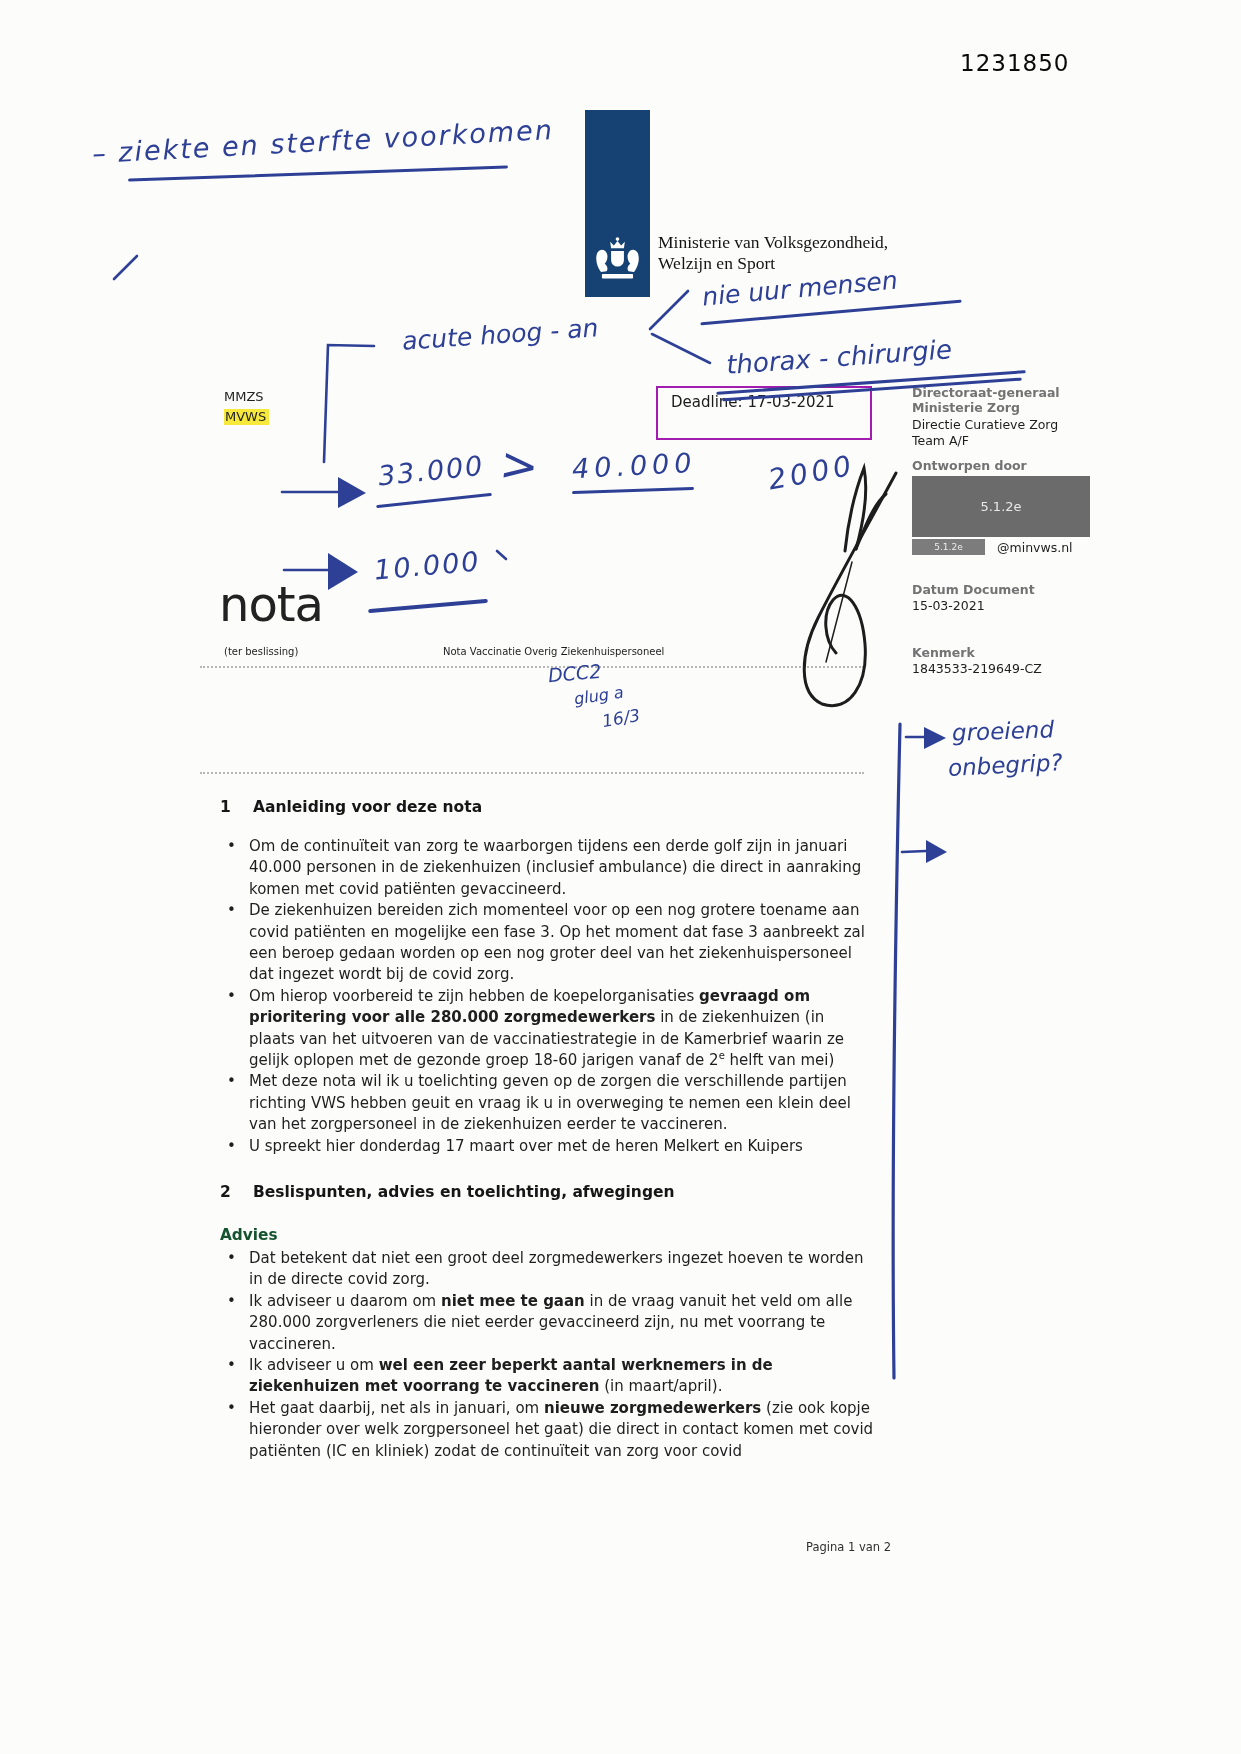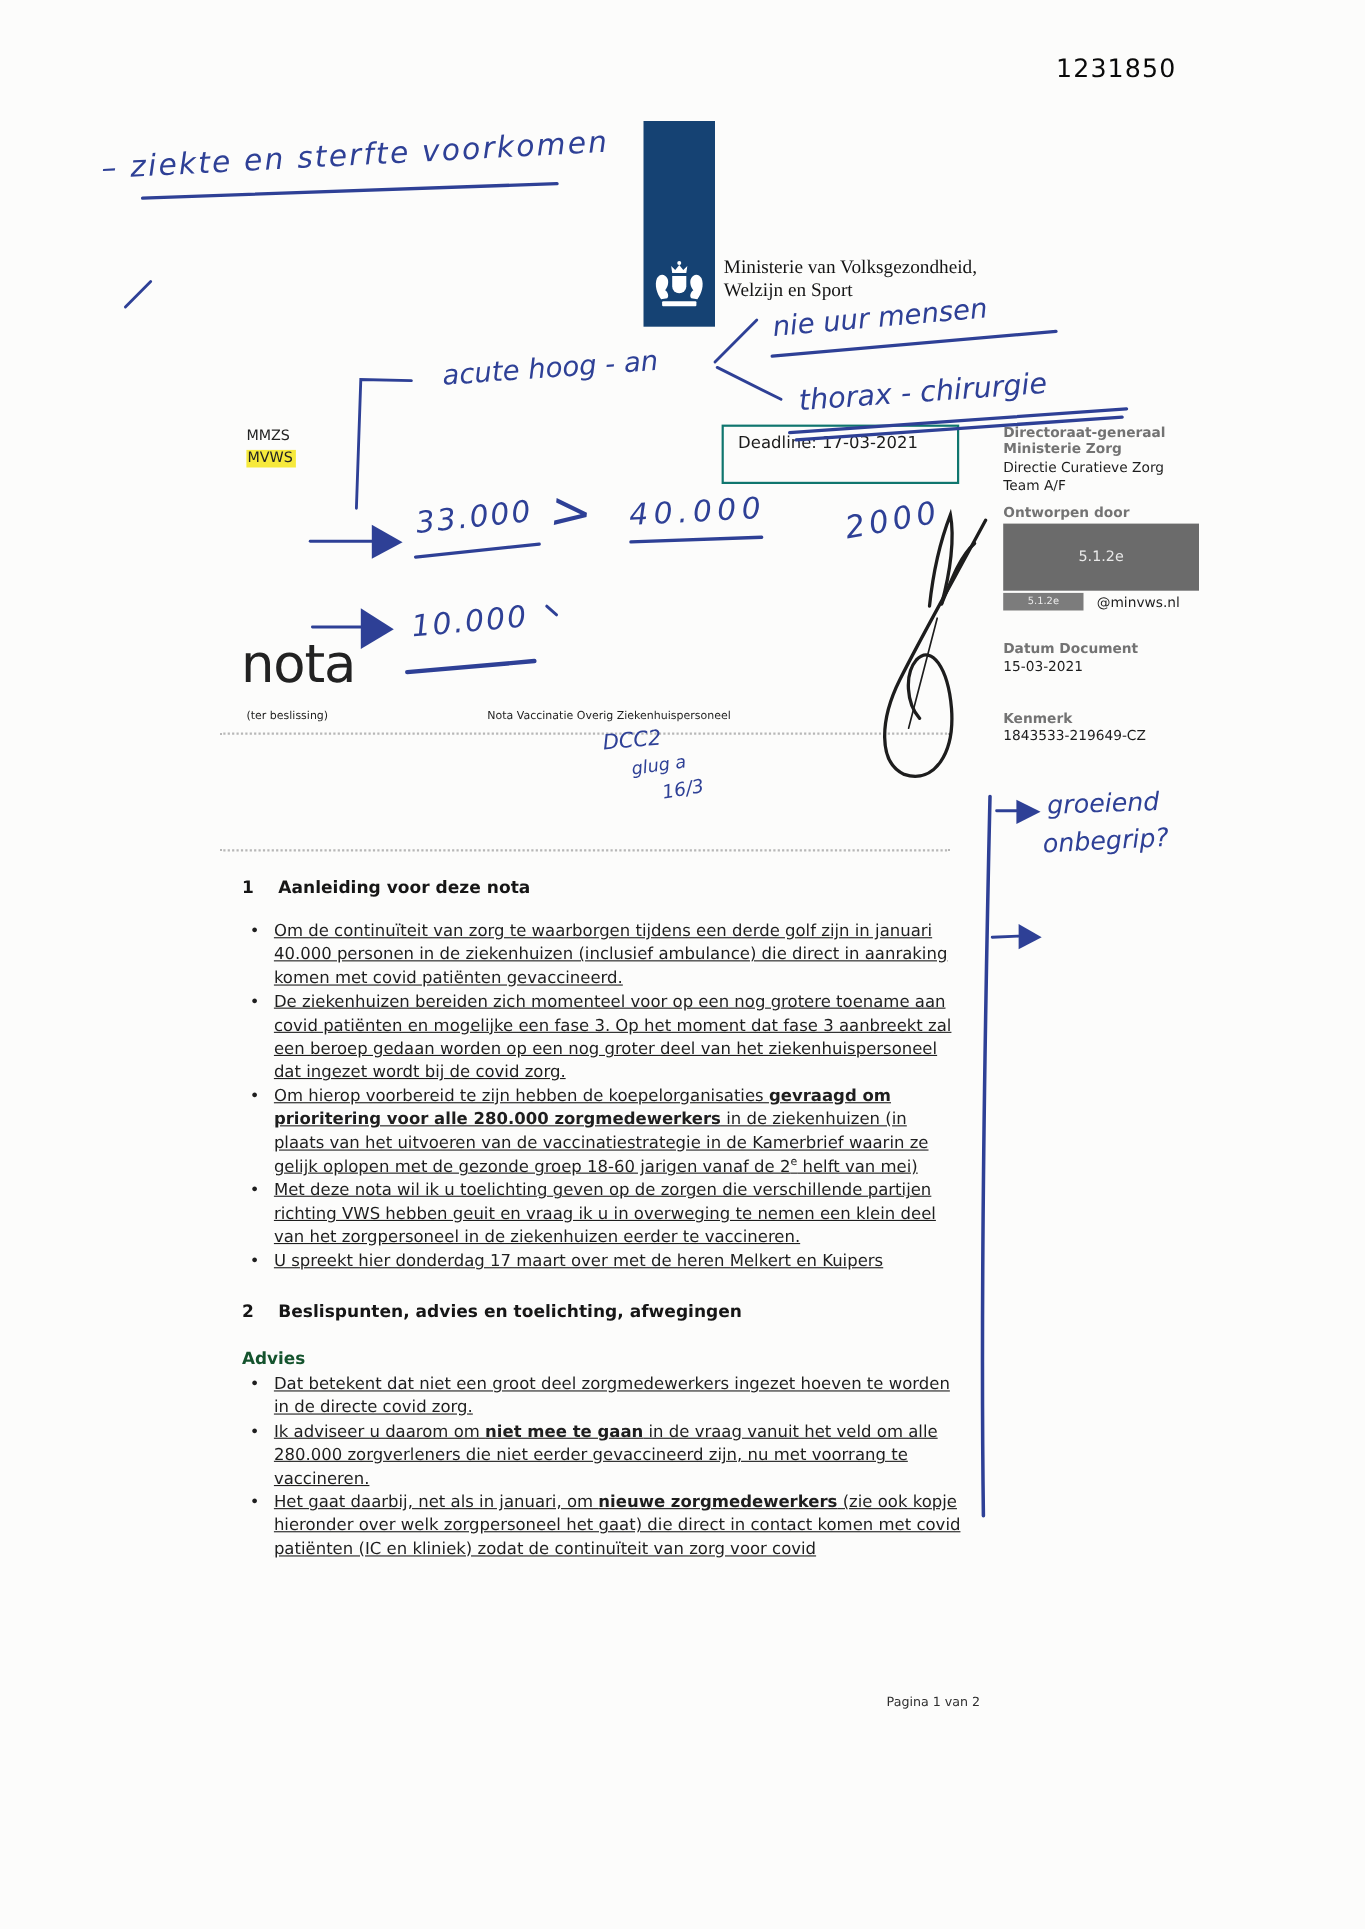--- a/index.html
+++ b/index.html
@@ -13,7 +13,7 @@
   .crest{position:absolute;left:5px;top:126px;width:55px;height:52px;}
   .orgcode{position:absolute;left:224px;font-size:13px;color:#232323;}
   .hl{background:#f6e93c;padding:0 3px 1px 1px;}
-  .deadline-box{position:absolute;left:656px;top:386px;width:212px;height:50px;border:2px solid #0f766e;}
+  .deadline-box{position:absolute;left:656px;top:386px;width:212px;height:50px;border:2px solid #a21caf;}
   .deadline-box span{display:block;padding:5px 0 0 13px;font-size:15px;color:#1b1b1b;}
   .meta{position:absolute;left:912px;font-size:12.5px;color:#1d1d1d;white-space:nowrap;}
   .meta.bold{font-weight:bold;color:#737373;}

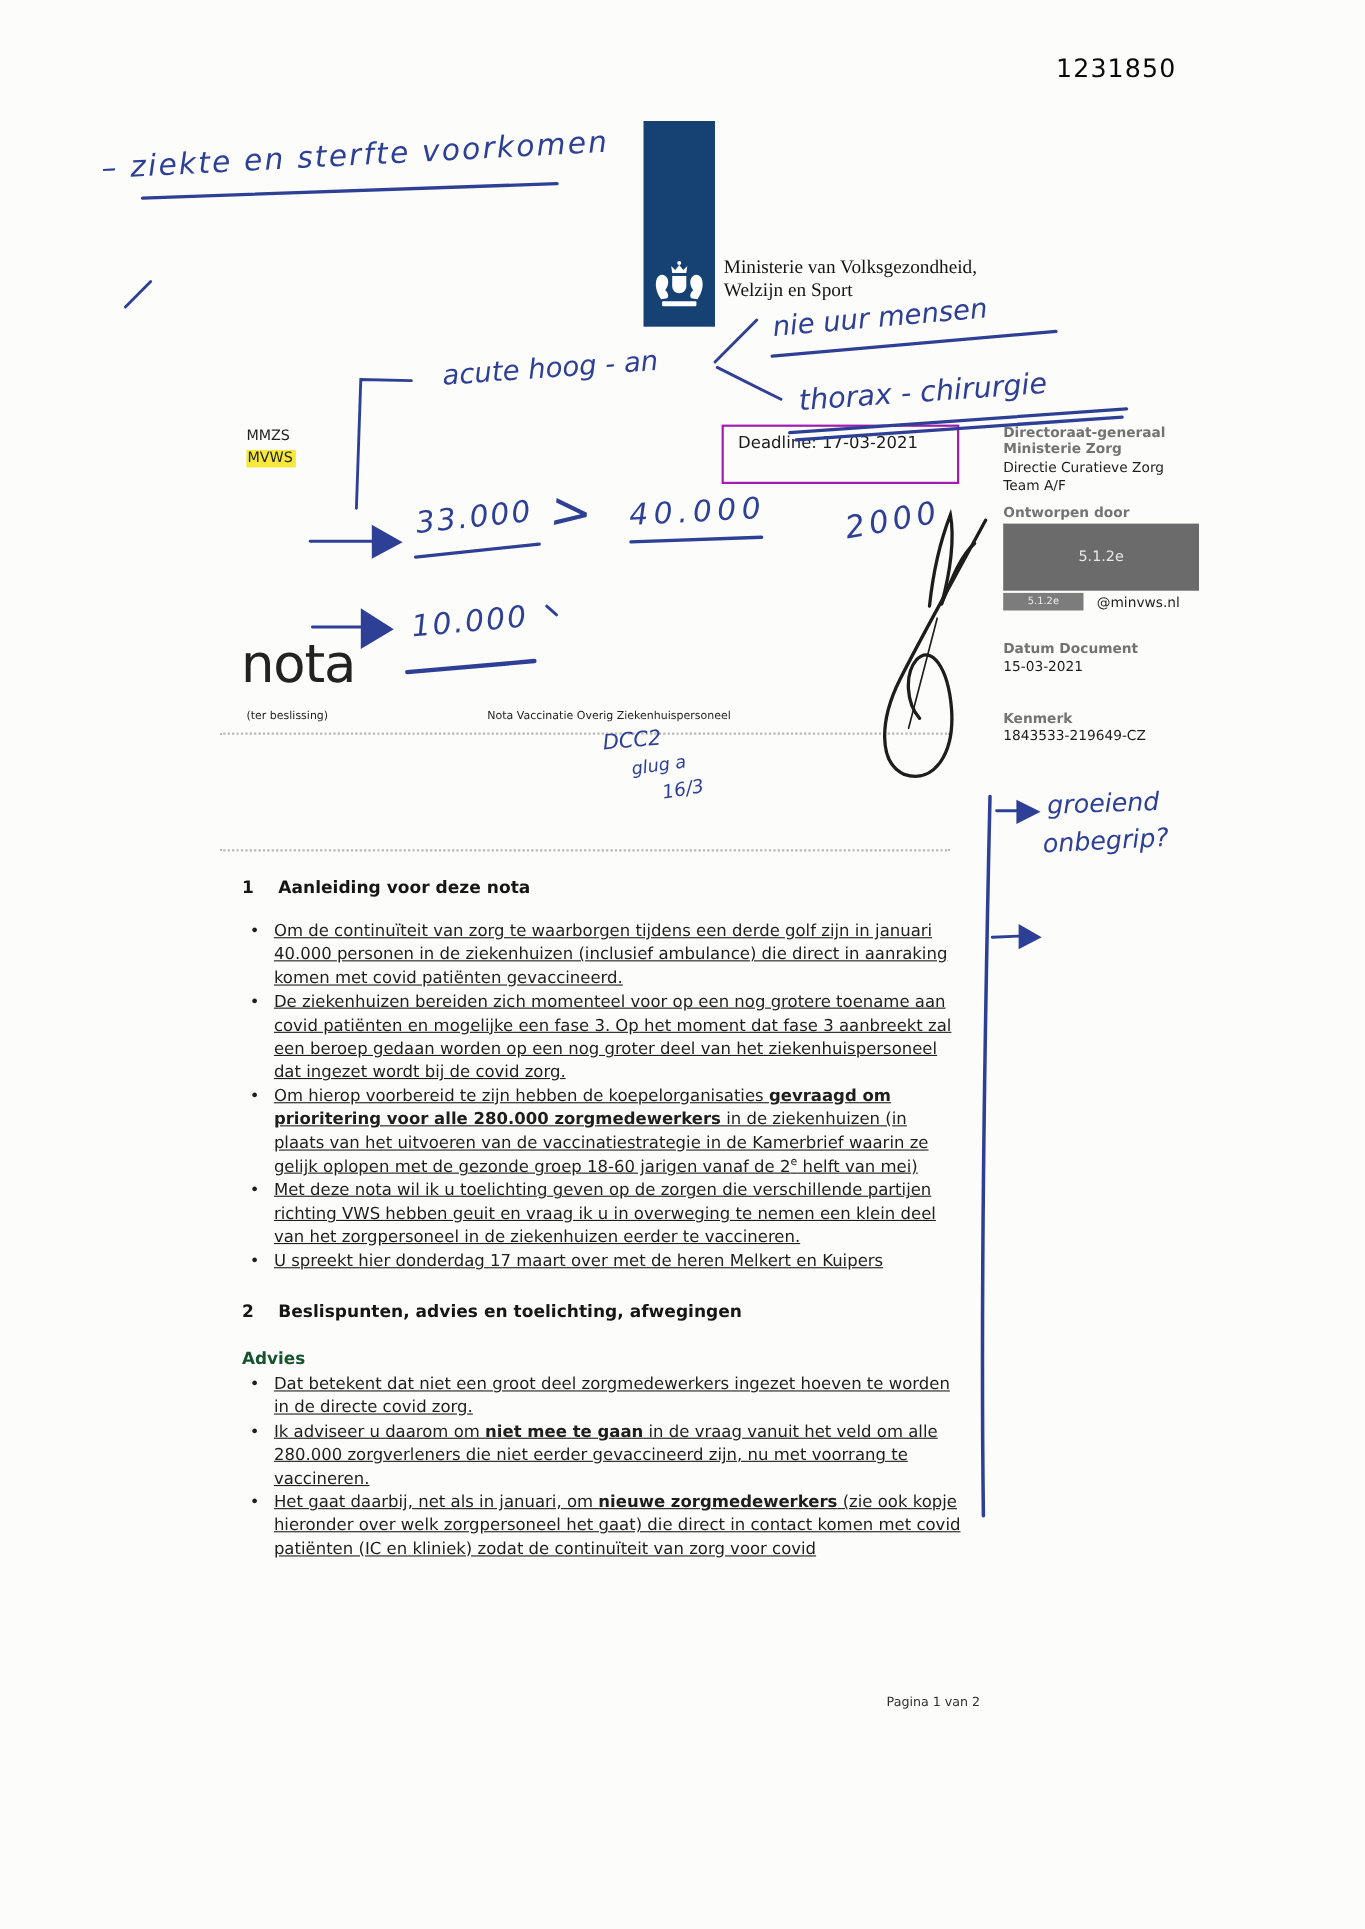--- a/index.html
+++ b/index.html
@@ -31,7 +31,7 @@
   .h .num{width:33px;}
   ul.doc{position:absolute;left:222px;width:652px;margin:0;padding:0;list-style:none;
          font-size:15px;color:#1e1e1e;}
-  ul.doc li{position:relative;padding-left:27px;line-height:21.4px;text-decoration:underline;}
+  ul.doc li{position:relative;padding-left:27px;line-height:21.4px;}
   ul.doc li::before{content:"\2022";position:absolute;left:5px;top:0;}
   .b{font-weight:bold;}
   sup{font-size:10px;line-height:0;}

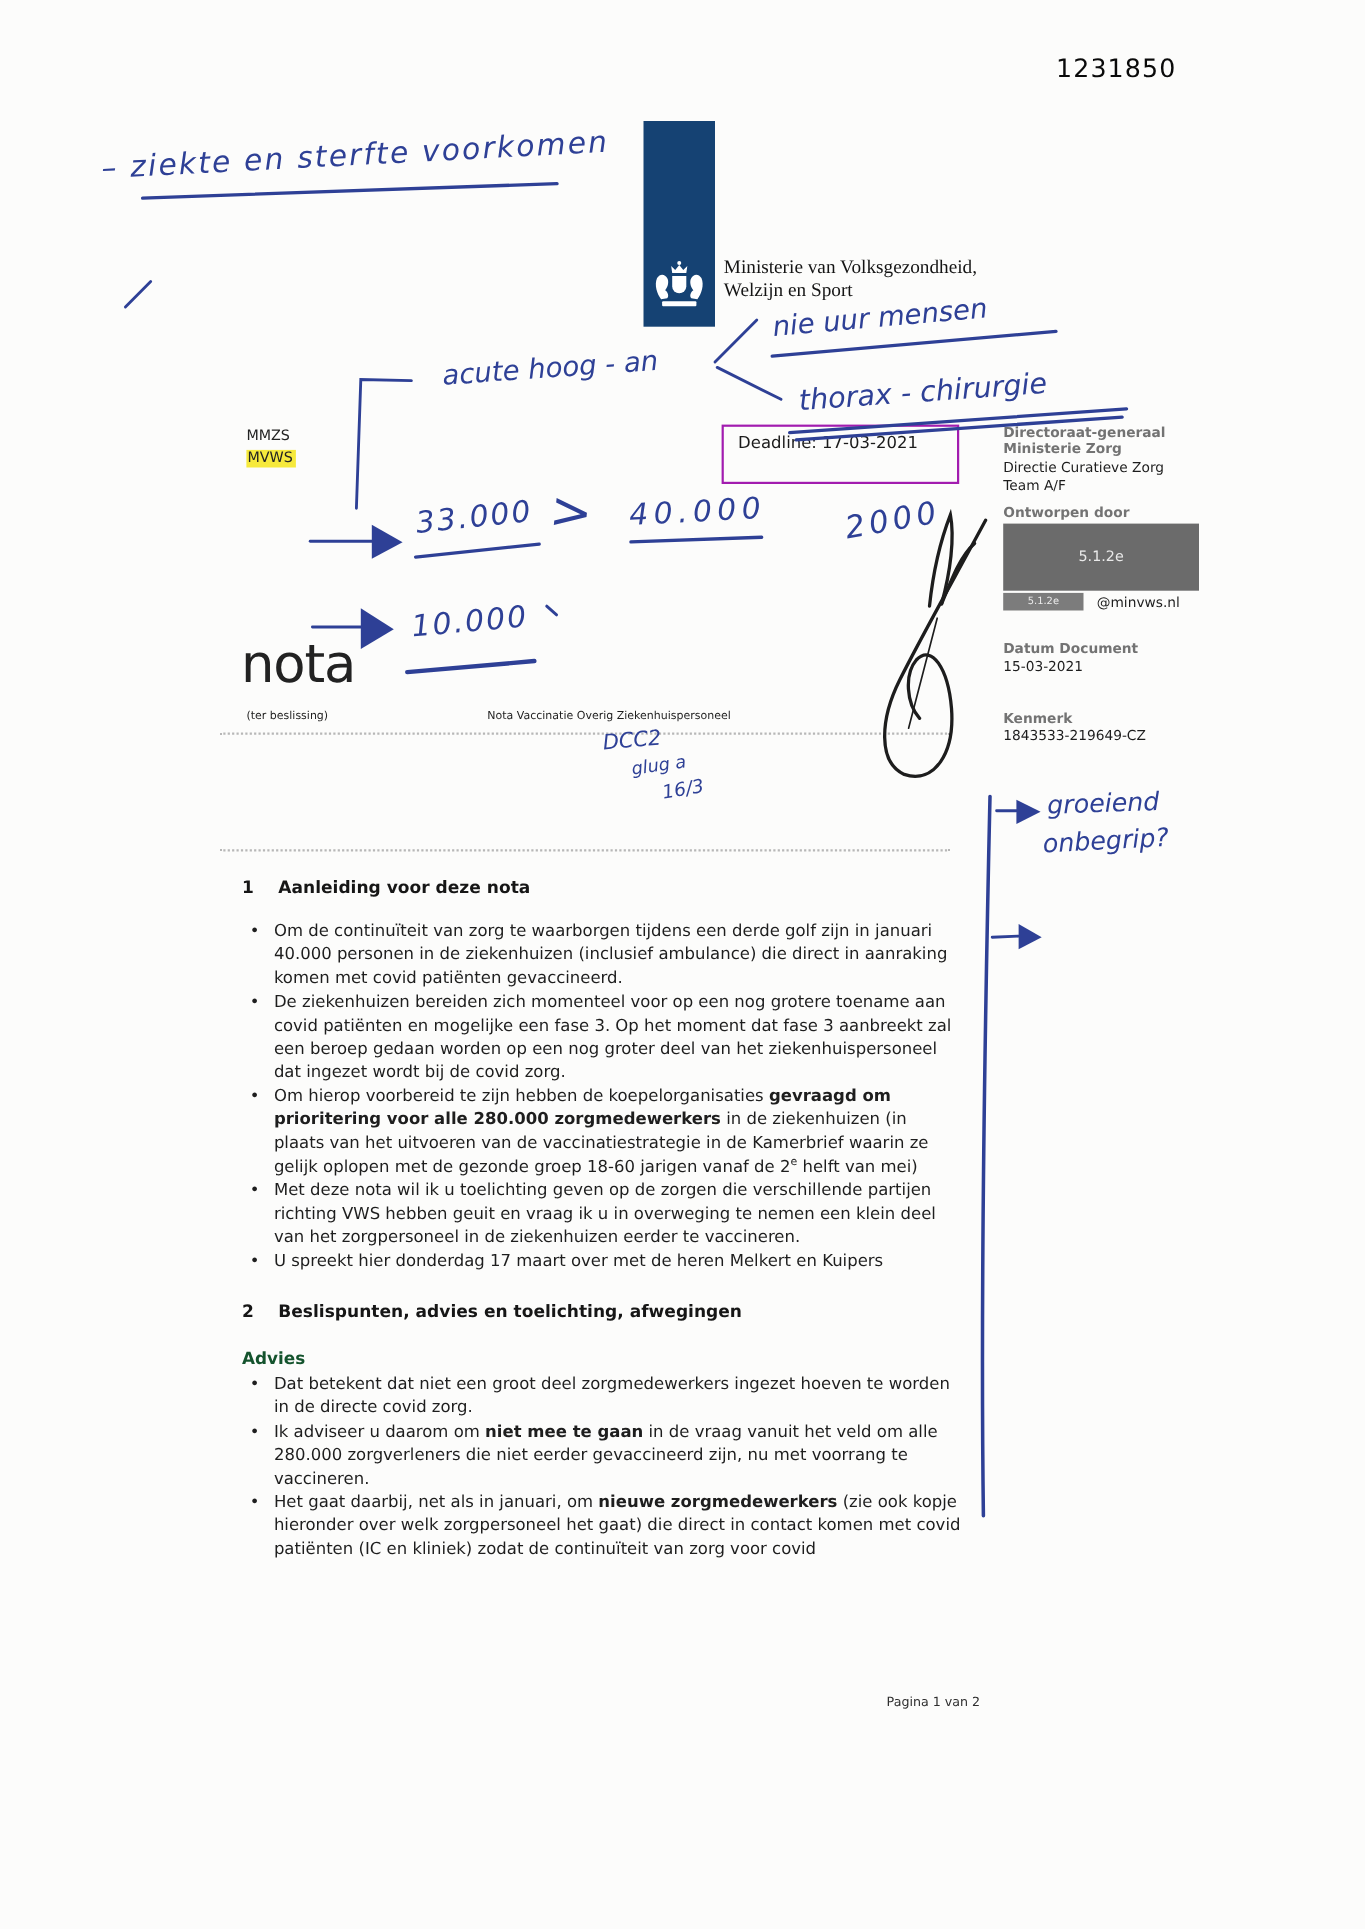--- a/index.html
+++ b/index.html
@@ -119,6 +119,7 @@
   <ul class="doc" style="top:1248px">
     <li><span>Dat betekent dat niet een groot deel zorgmedewerkers ingezet hoeven te worden in de directe covid zorg.</span></li>
     <li><span>Ik adviseer u daarom om </span><span class="b">niet mee te gaan</span><span> in de vraag vanuit het veld om alle 280.000 zorgverleners die niet eerder gevaccineerd zijn, nu met voorrang te vaccineren.</span></li>
+    <li><span>Ik adviseer u om </span><span class="b">wel een zeer beperkt aantal werknemers in de ziekenhuizen met voorrang te vaccineren</span><span> (in maart/april).</span></li>
     <li><span>Het gaat daarbij, net als in januari, om </span><span class="b">nieuwe zorgmedewerkers</span><span> (zie ook kopje hieronder over welk zorgpersoneel het gaat) die direct in contact komen met covid patiënten (IC en kliniek) zodat de continuïteit van zorg voor covid</span></li>
   </ul>
 

